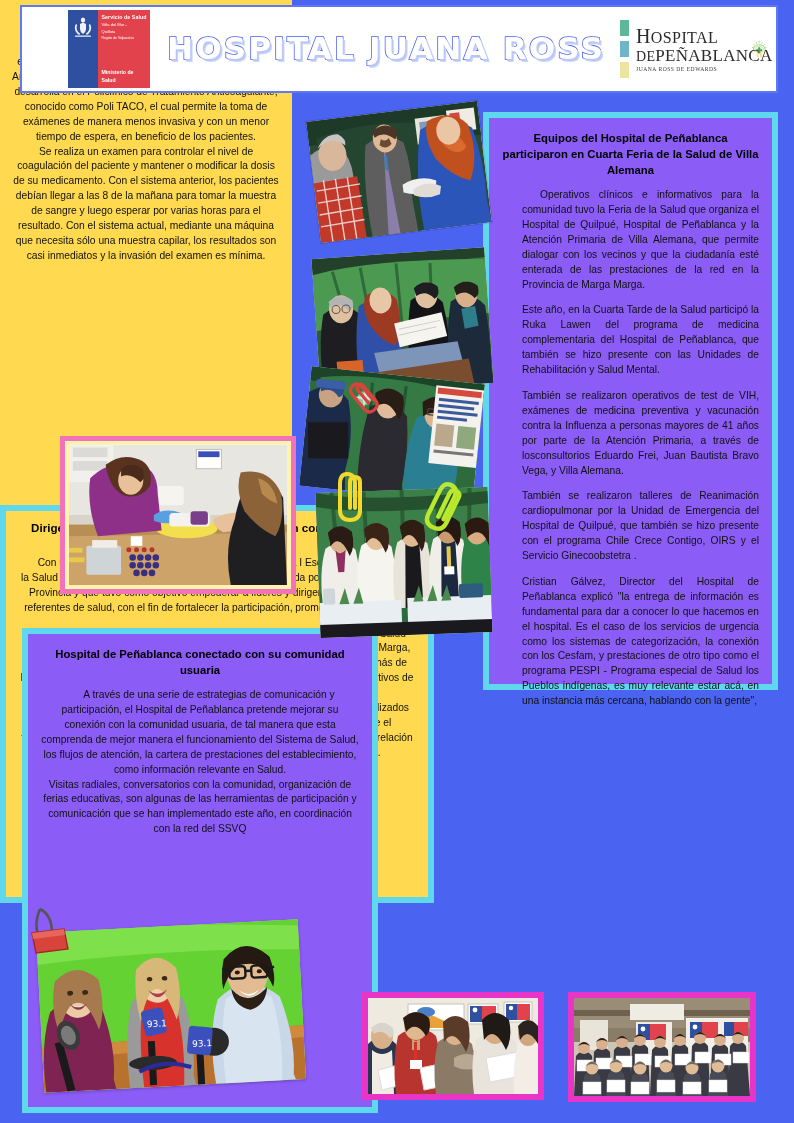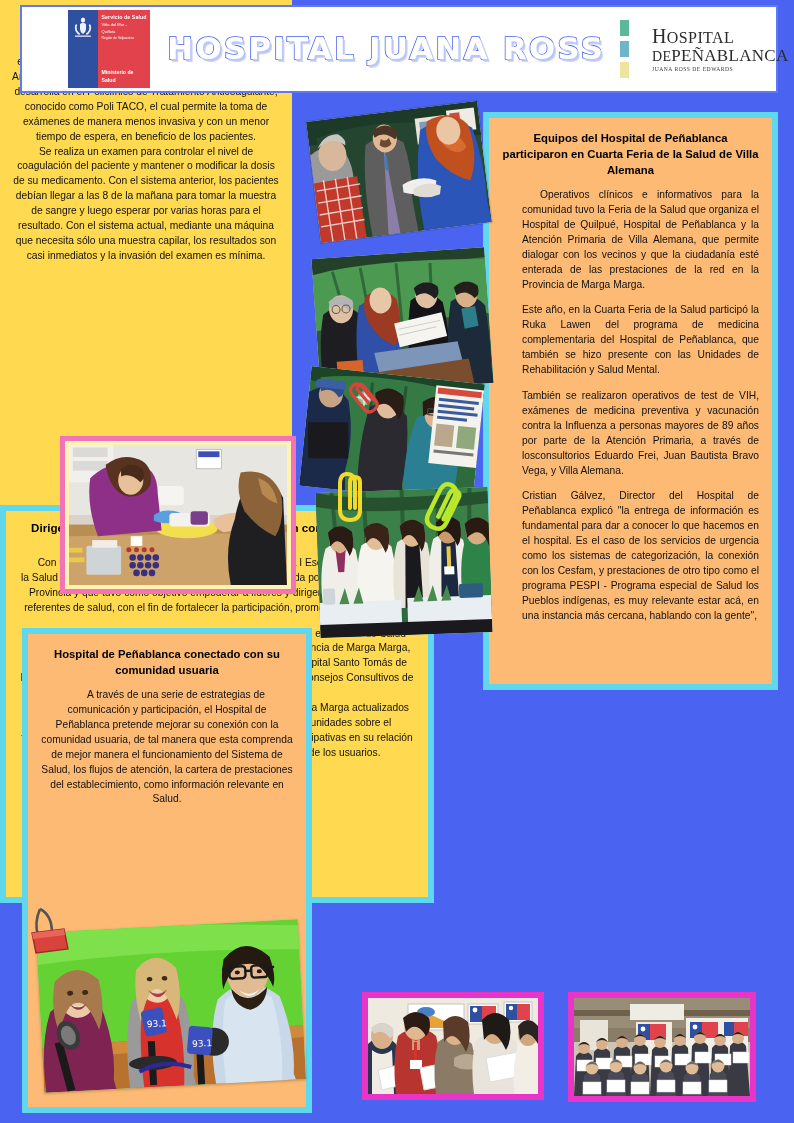--- a/index.html
+++ b/index.html
@@ -118,7 +118,7 @@
     width: 160px;
     display: flex;
     align-items: center;
-    gap: 23px;
+    gap: 7px;
     padding-right: 8px;
   }
   .lh-bars {

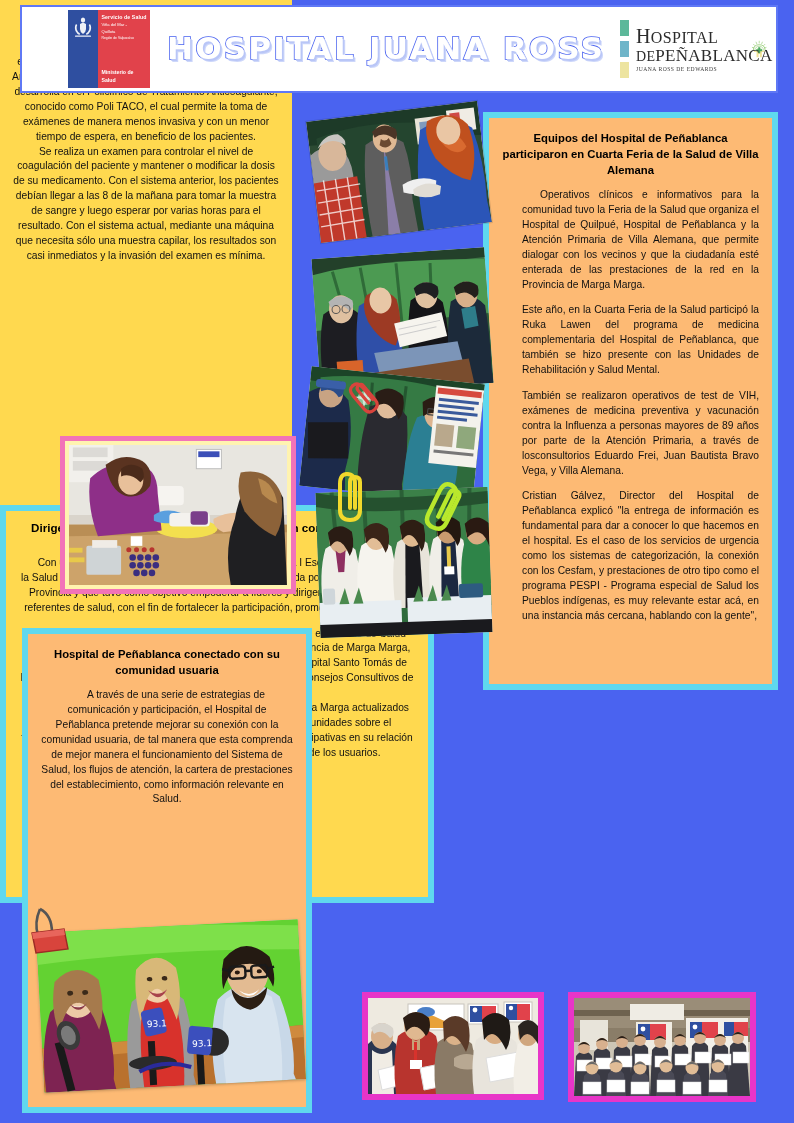--- a/index.html
+++ b/index.html
@@ -176,7 +176,7 @@
     position: absolute;
   }
   .card-cyan {
-    background: #fdba74;
+    background: #8b5cf6;
     border: 6px solid #5fd8ee;
     padding: 12px 13px;
   }

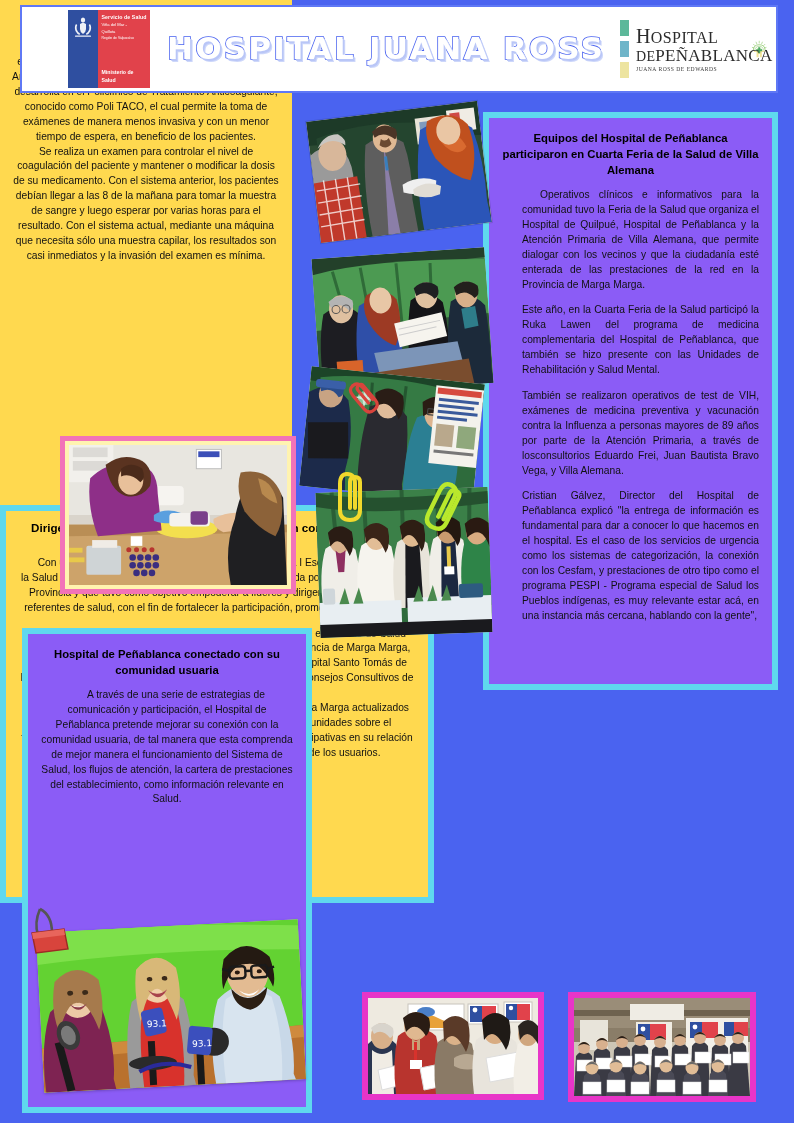--- a/index.html
+++ b/index.html
@@ -616,7 +616,7 @@
     <div class="art-title">Equipos del Hospital de Peñablanca participaron en Cuarta Feria de la Salud de Villa Alemana</div>
     <div class="art-body">
       <p class="just indent spaced">Operativos clínicos e informativos para la comunidad tuvo la Feria de la Salud que organiza el Hospital de Quilpué, Hospital de Peñablanca y la Atención Primaria de Villa Alemana, que permite dialogar con los vecinos y que la ciudadanía esté enterada de las prestaciones de la red en la Provincia de Marga Marga.</p>
-      <p class="just spaced">Este año, en la Cuarta Feria de la Salud participó la Ruka Lawen del programa de medicina complementaria del Hospital de Peñablanca, que también se hizo presente con las Unidades de Rehabilitación y Salud Mental.</p>
+      <p class="just spaced">Este año, en la Cuarta Tarde de la Salud participó la Ruka Lawen del programa de medicina complementaria del Hospital de Peñablanca, que también se hizo presente con las Unidades de Rehabilitación y Salud Mental.</p>
       <p class="just spaced">También se realizaron operativos de test de VIH, exámenes de medicina preventiva y vacunación contra la Influenza a personas mayores de 89 años por parte de la Atención Primaria, a través de losconsultorios Eduardo Frei, Juan Bautista Bravo Vega, y Villa Alemana.</p>
       <p class="just">Cristian Gálvez, Director del Hospital de Peñablanca explicó "la entrega de información es fundamental para dar a conocer lo que hacemos en el hospital. Es el caso de los servicios de urgencia como los sistemas de categorización, la conexión con los Cesfam, y prestaciones de otro tipo como el programa PESPI - Programa especial de Salud los Pueblos indígenas,  es muy relevante estar acá, en una instancia más cercana, hablando con la gente",</p>
     </div>

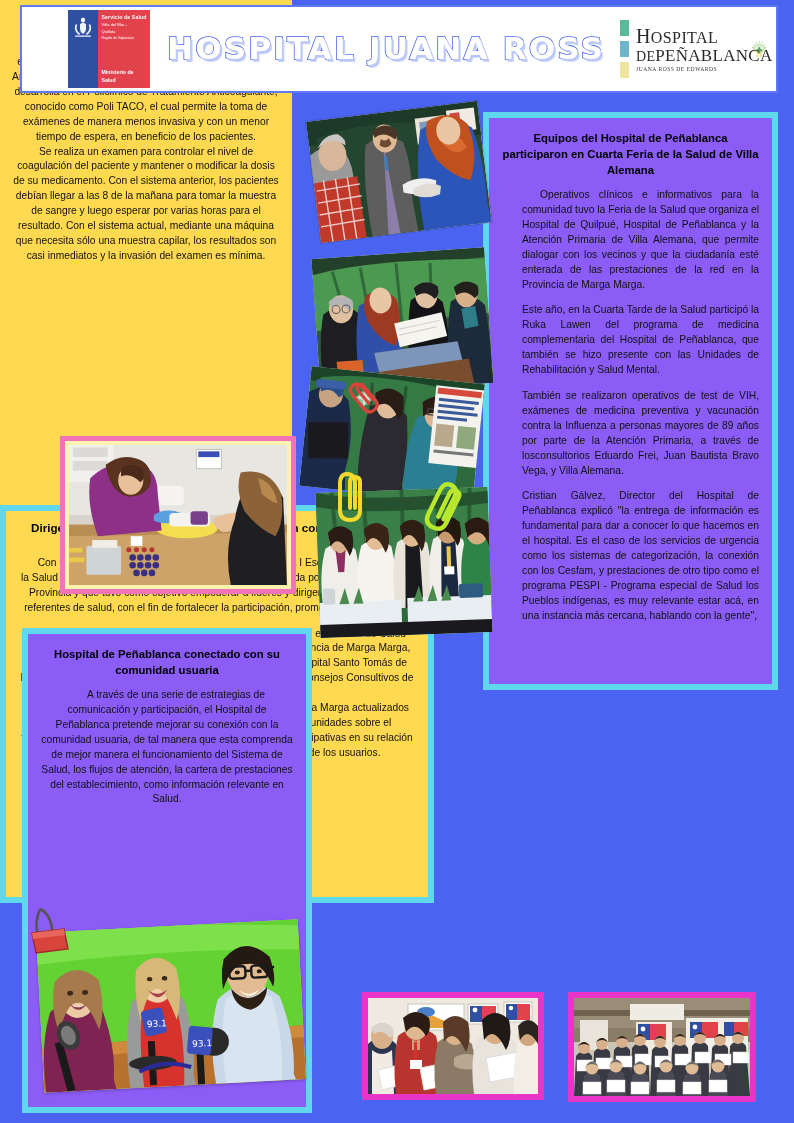--- a/index.html
+++ b/index.html
@@ -617,7 +617,7 @@
     <div class="art-body">
       <p class="just indent spaced">Operativos clínicos e informativos para la comunidad tuvo la Feria de la Salud que organiza el Hospital de Quilpué, Hospital de Peñablanca y la Atención Primaria de Villa Alemana, que permite dialogar con los vecinos y que la ciudadanía esté enterada de las prestaciones de la red en la Provincia de Marga Marga.</p>
       <p class="just spaced">Este año, en la Cuarta Tarde de la Salud participó la Ruka Lawen del programa de medicina complementaria del Hospital de Peñablanca, que también se hizo presente con las Unidades de Rehabilitación y Salud Mental.</p>
-      <p class="just spaced">También se realizaron operativos de test de VIH, exámenes de medicina preventiva y vacunación contra la Influenza a personas mayores de 89 años por parte de la Atención Primaria, a través de losconsultorios Eduardo Frei, Juan Bautista Bravo Vega, y Villa Alemana.</p>
+      <p class="just spaced">También se realizaron operativos de test de VIH, exámenes de medicina preventiva y vacunación contra la Influenza a personas mayores de 41 años por parte de la Atención Primaria, a través de losconsultorios Eduardo Frei, Juan Bautista Bravo Vega, y Villa Alemana.</p>
       <p class="just">Cristian Gálvez, Director del Hospital de Peñablanca explicó "la entrega de información es fundamental para dar a conocer lo que hacemos en el hospital. Es el caso de los servicios de urgencia como los sistemas de categorización, la conexión con los Cesfam, y prestaciones de otro tipo como el programa PESPI - Programa especial de Salud los Pueblos indígenas,  es muy relevante estar acá, en una instancia más cercana, hablando con la gente",</p>
     </div>
   </div>

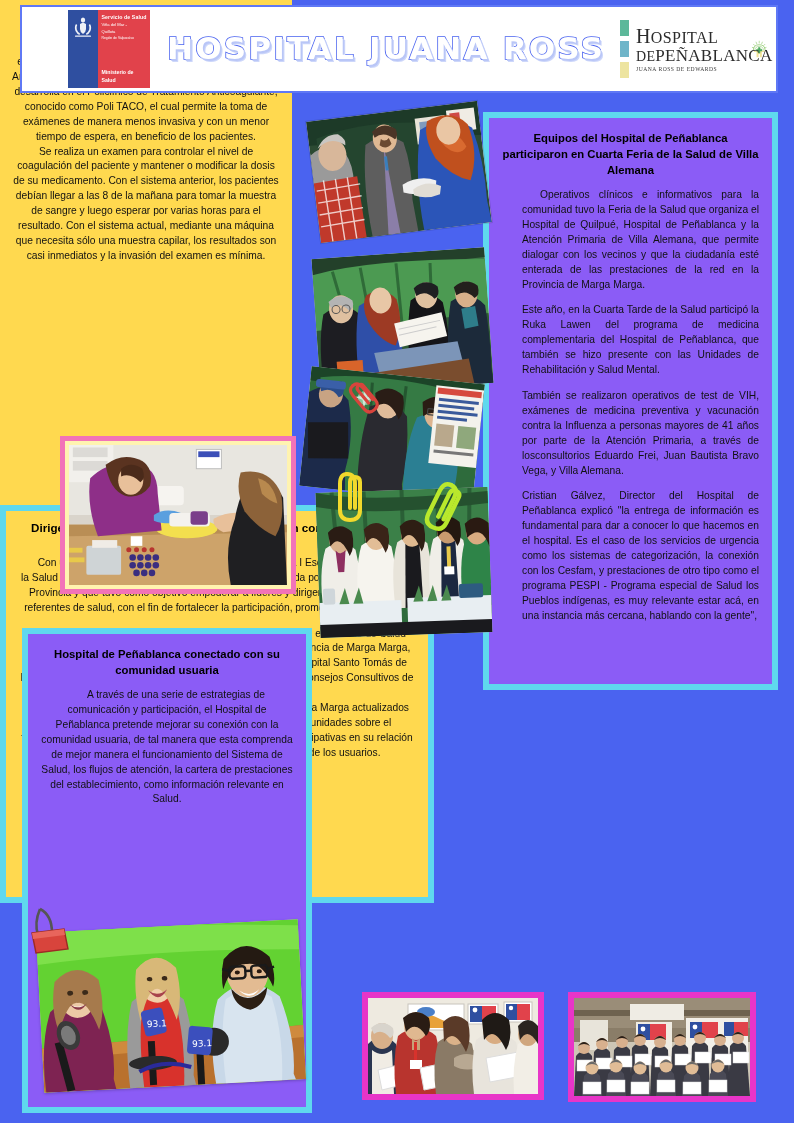--- a/index.html
+++ b/index.html
@@ -618,6 +618,7 @@
       <p class="just indent spaced">Operativos clínicos e informativos para la comunidad tuvo la Feria de la Salud que organiza el Hospital de Quilpué, Hospital de Peñablanca y la Atención Primaria de Villa Alemana, que permite dialogar con los vecinos y que la ciudadanía esté enterada de las prestaciones de la red en la Provincia de Marga Marga.</p>
       <p class="just spaced">Este año, en la Cuarta Tarde de la Salud participó la Ruka Lawen del programa de medicina complementaria del Hospital de Peñablanca, que también se hizo presente con las Unidades de Rehabilitación y Salud Mental.</p>
       <p class="just spaced">También se realizaron operativos de test de VIH, exámenes de medicina preventiva y vacunación contra la Influenza a personas mayores de 41 años por parte de la Atención Primaria, a través de losconsultorios Eduardo Frei, Juan Bautista Bravo Vega, y Villa Alemana.</p>
+      <p class="just spaced">También se realizaron talleres de Reanimación cardiopulmonar por la Unidad de Emergencia del Hospital de Quilpué, que también se hizo presente con el  programa Chile Crece Contigo, OIRS y el Servicio Ginecoobstetra .</p>
       <p class="just">Cristian Gálvez, Director del Hospital de Peñablanca explicó "la entrega de información es fundamental para dar a conocer lo que hacemos en el hospital. Es el caso de los servicios de urgencia como los sistemas de categorización, la conexión con los Cesfam, y prestaciones de otro tipo como el programa PESPI - Programa especial de Salud los Pueblos indígenas,  es muy relevante estar acá, en una instancia más cercana, hablando con la gente",</p>
     </div>
   </div>

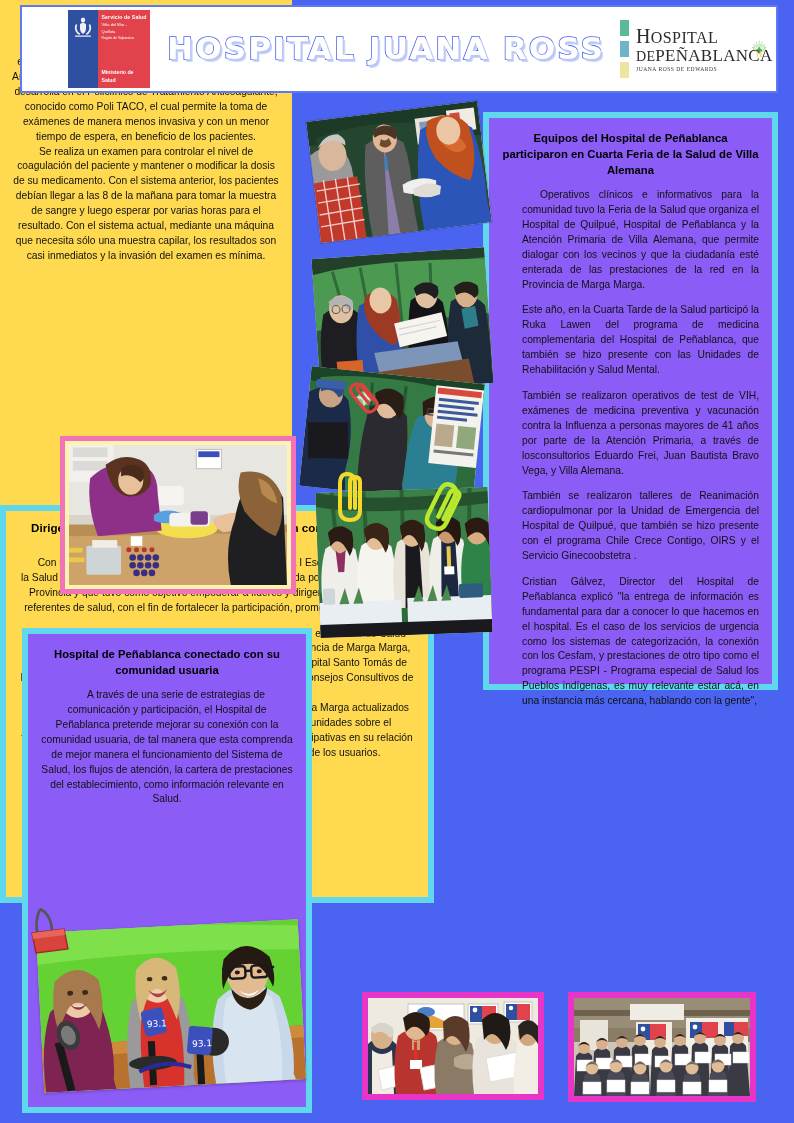--- a/index.html
+++ b/index.html
@@ -200,7 +200,7 @@
   
   #article3 {
     left: 22px; top: 628px;
-    width: 290px; height: 485px;
+    width: 356px; height: 485px;
     z-index: 4;
   }
 

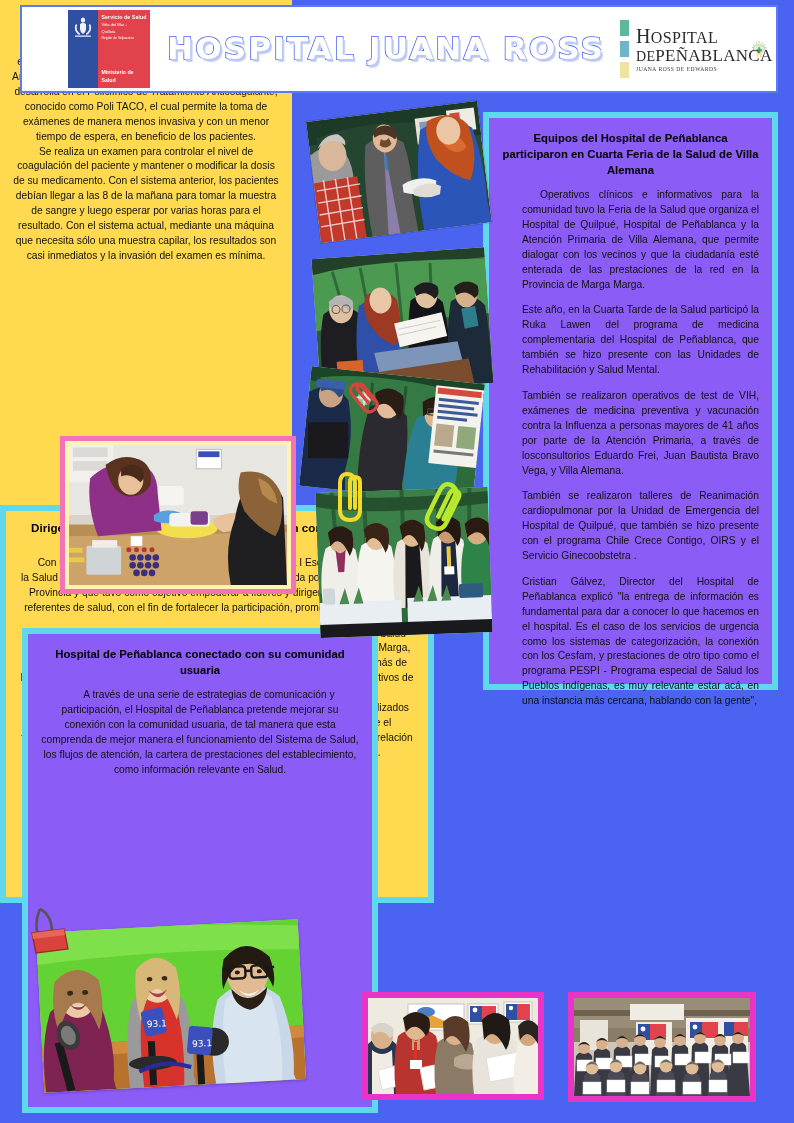--- a/index.html
+++ b/index.html
@@ -627,6 +627,7 @@
     <div class="art-title">Hospital de Peñablanca conectado con su comunidad usuaria</div>
     <div class="art-body">
       <p class="center indent">A través de una serie de estrategias de comunicación y participación, el Hospital de Peñablanca pretende mejorar su conexión con la comunidad usuaria, de tal manera que esta comprenda de mejor manera el funcionamiento del Sistema de Salud, los flujos de atención, la cartera de prestaciones del establecimiento, como información relevante en Salud.</p>
+      <p class="center">Visitas radiales, conversatorios con la comunidad, organización de ferias educativas, son algunas de las herramientas de participación y comunicación que se han implementado este año, en coordinación con la red del SSVQ</p>
     </div>
   </div>
 

